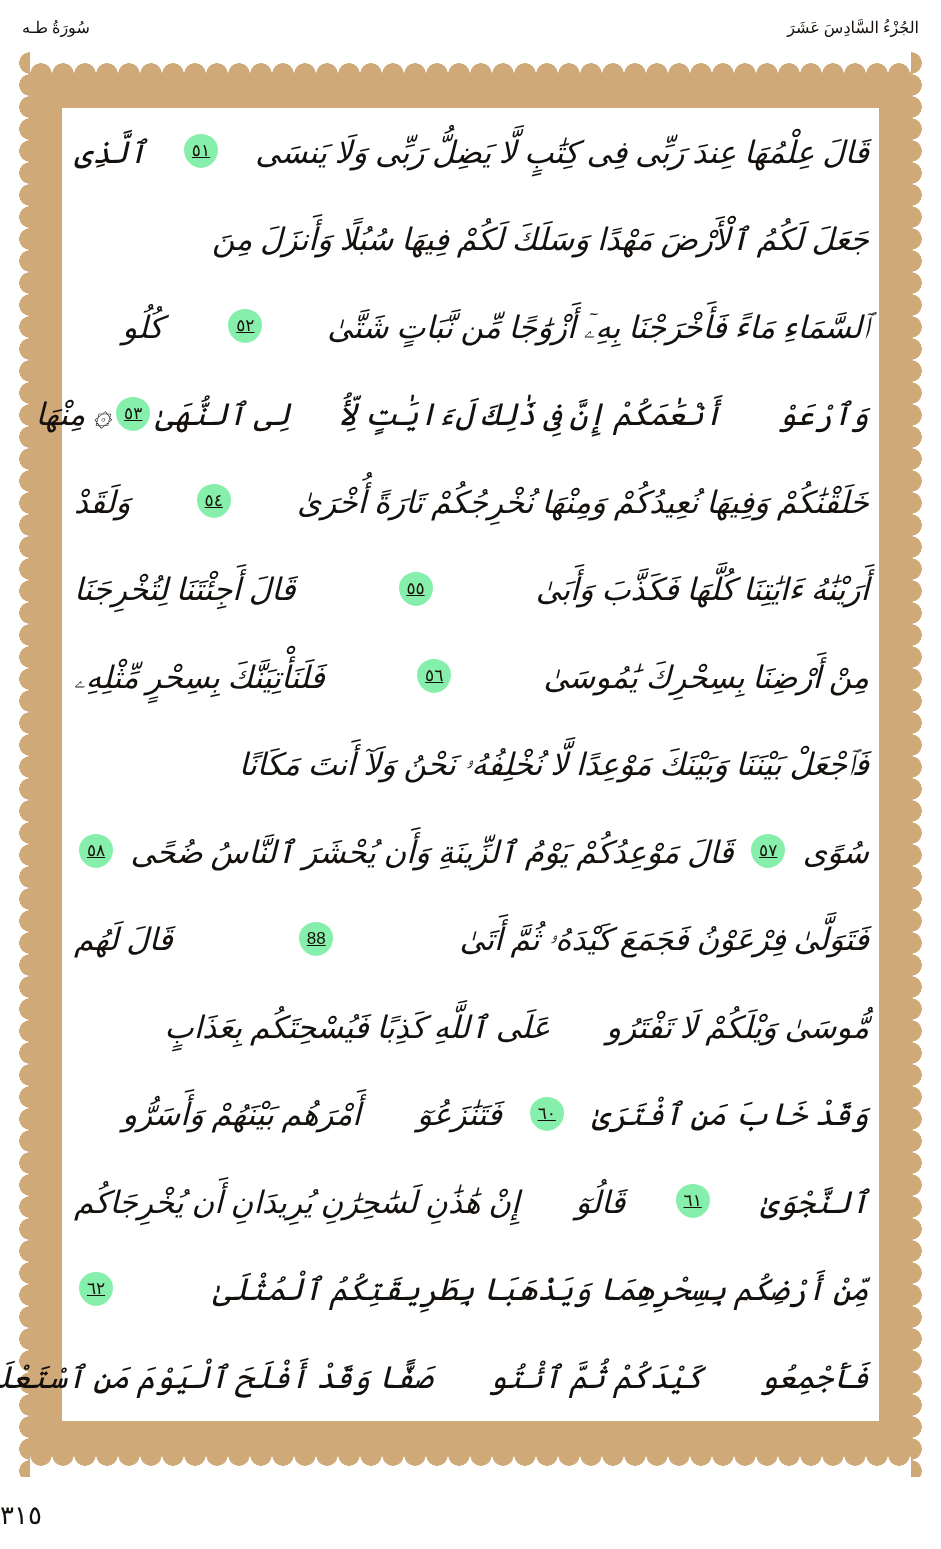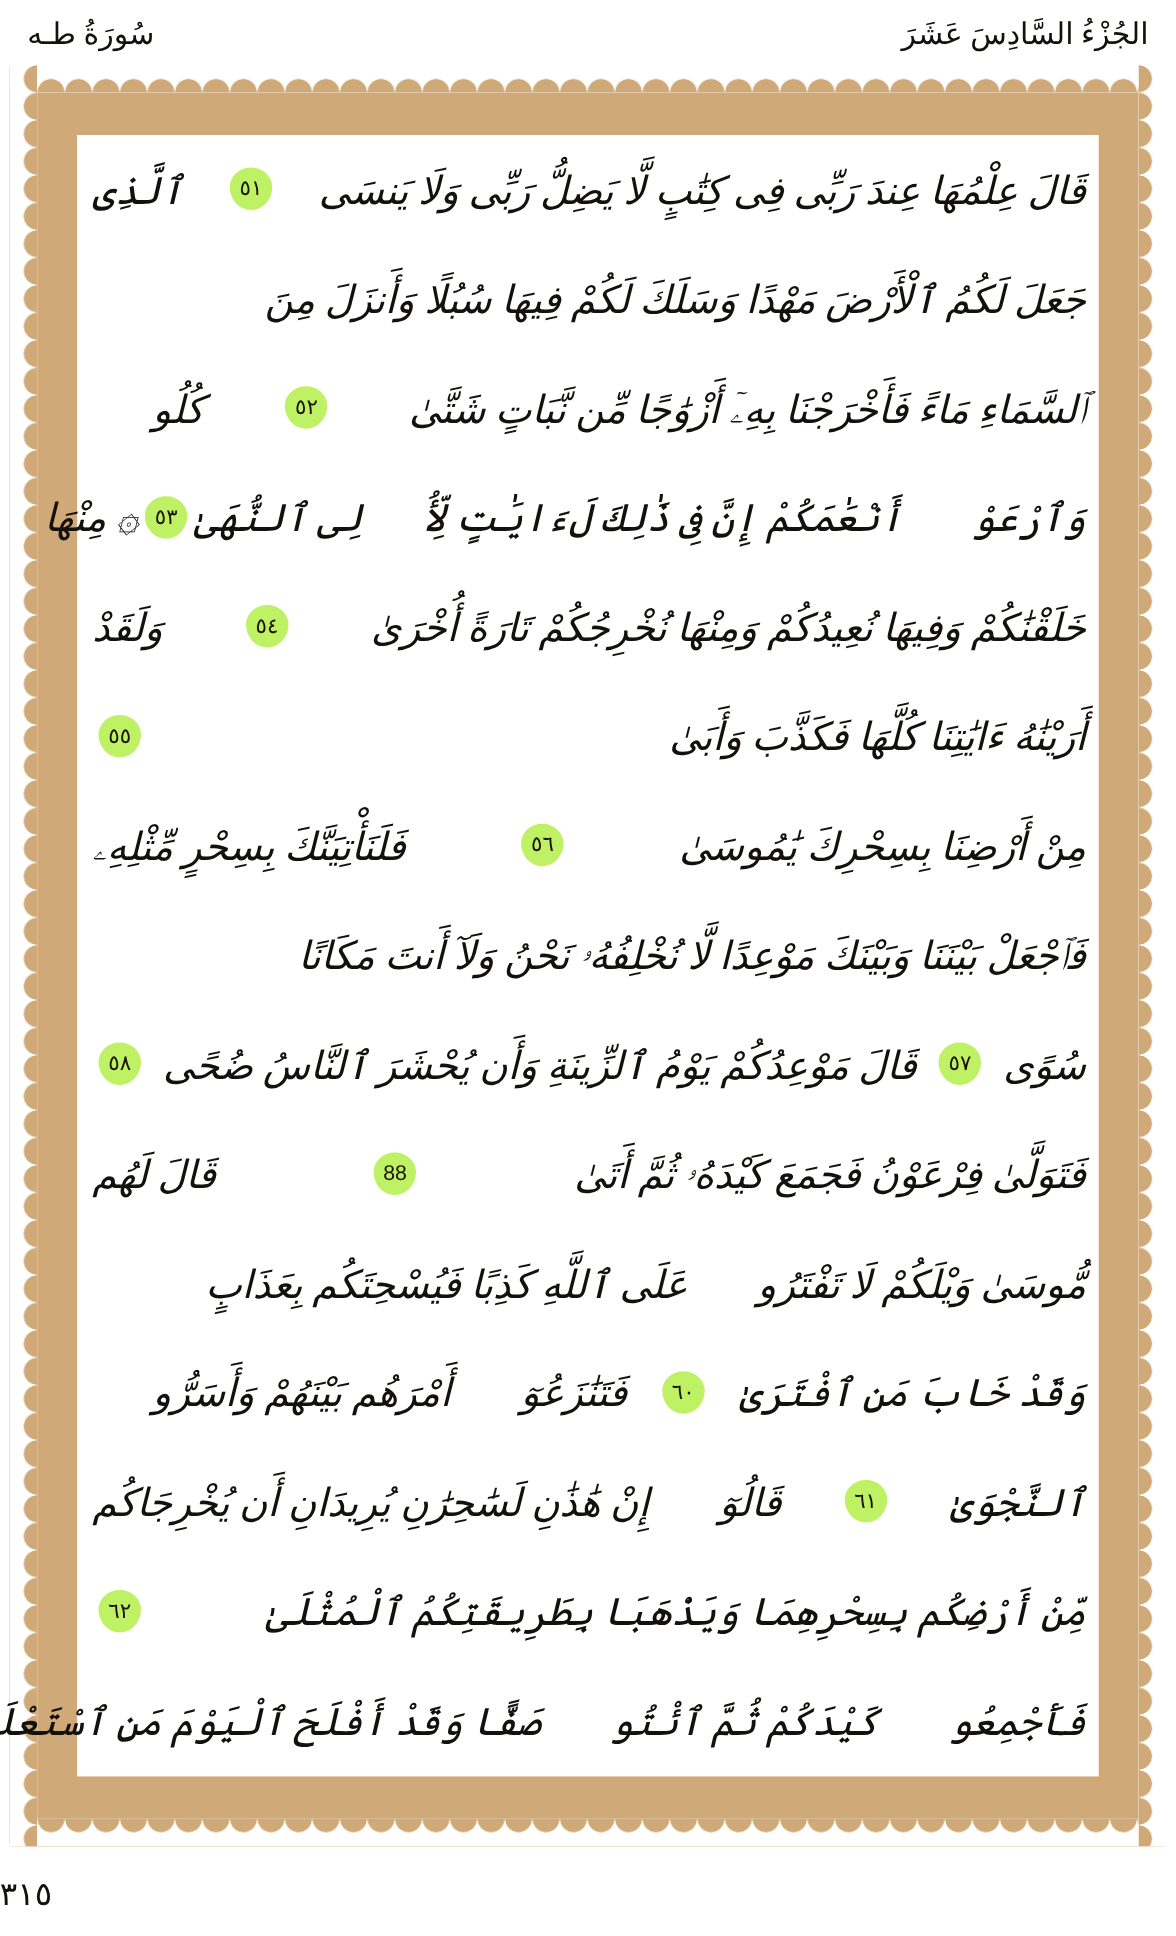--- a/index.html
+++ b/index.html
@@ -30,7 +30,7 @@
     box-sizing: border-box;
   }
   .header-item {
-    font-size: 24px;
+    font-size: 16px;
     color: #15100c;
     letter-spacing: 0.5px;
     white-space: nowrap;

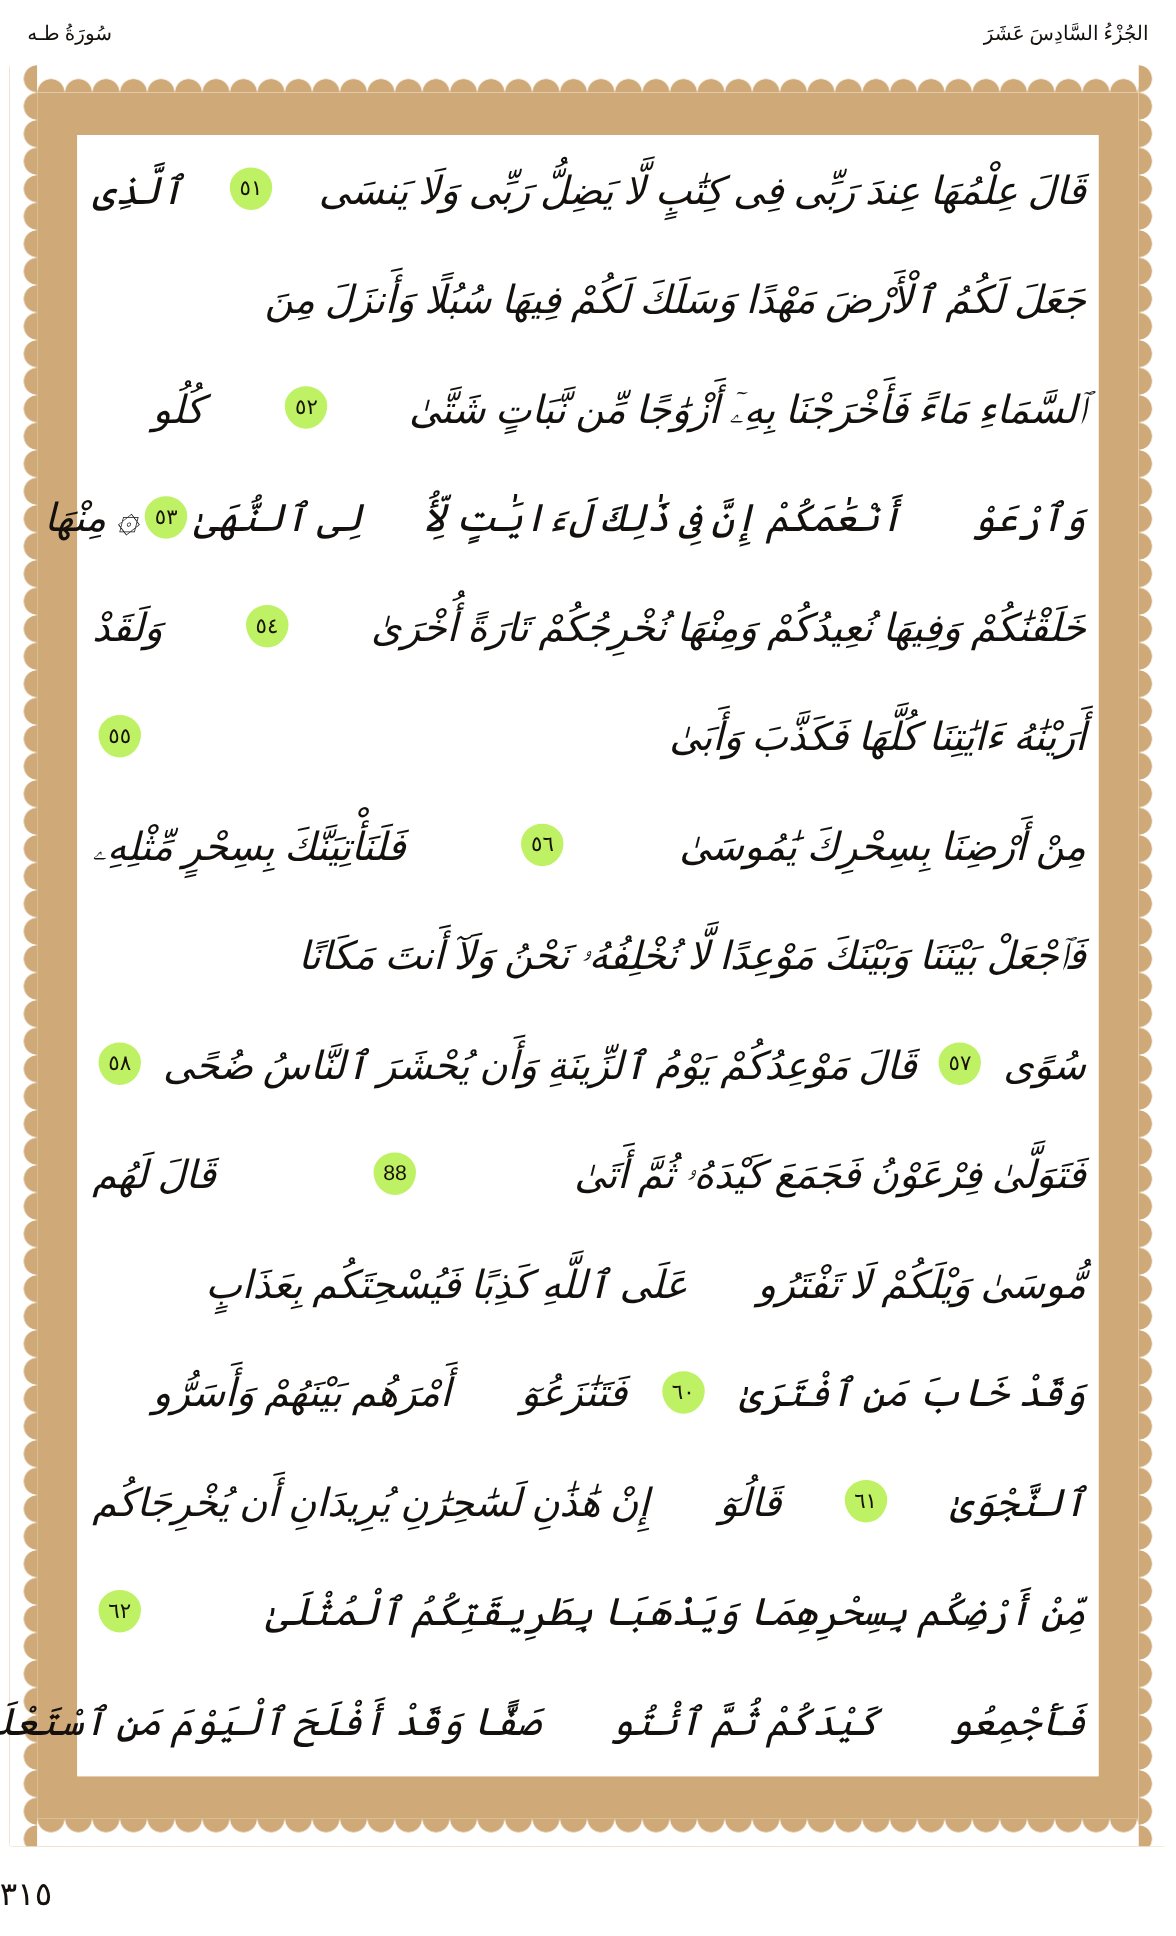--- a/index.html
+++ b/index.html
@@ -144,7 +144,7 @@
     width: 34px;
     height: 34px;
     margin: 0 5px;
-    background: #bef264;
+    background: #86efac;
     color: #1a1209;
     font-size: 17px;
     border-radius: 50% 50% 50% 50% / 46% 46% 54% 54%;
@@ -152,6 +152,7 @@
     font-family: "Liberation Sans", sans-serif;
     position: relative;
     top: -2px;
+    text-decoration: underline;
   }
 
   

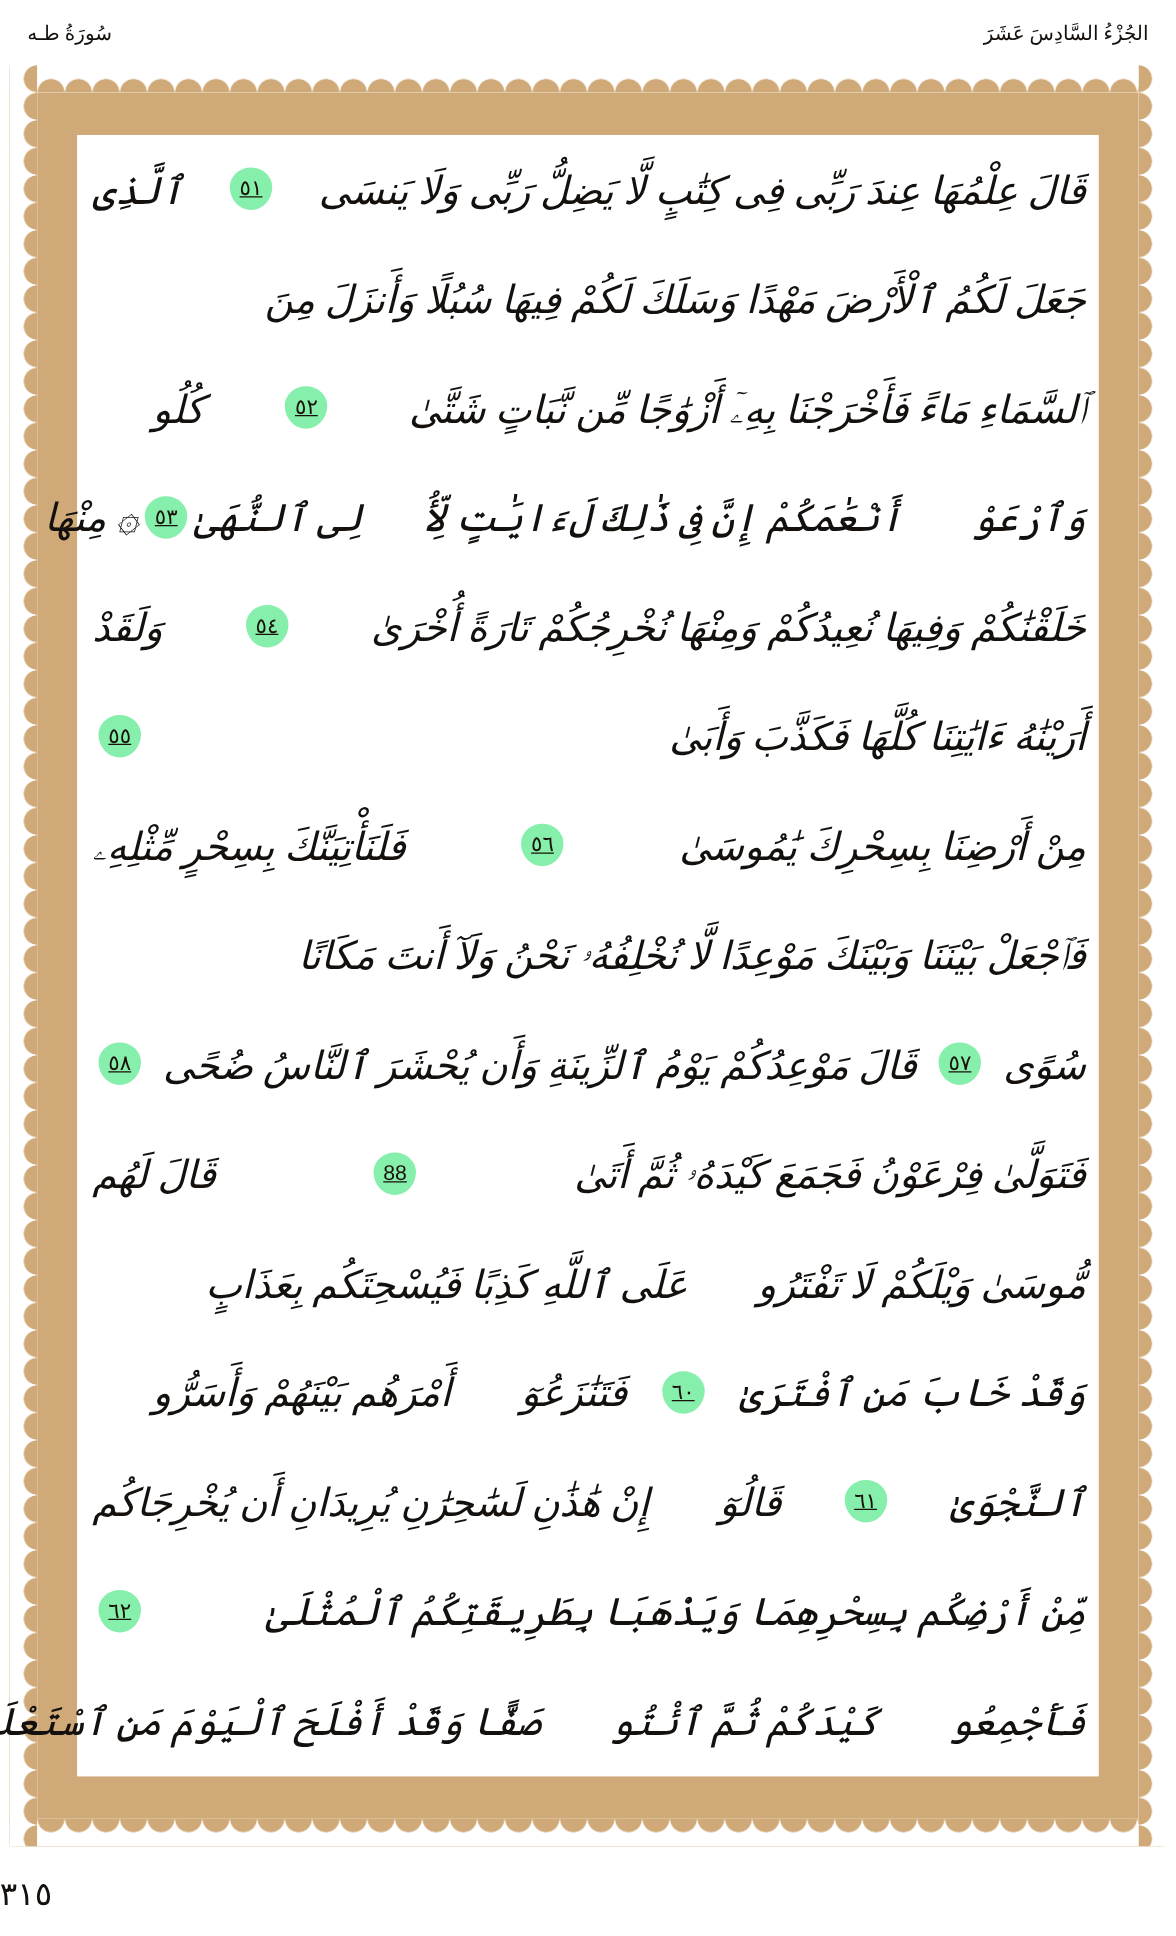--- a/index.html
+++ b/index.html
@@ -211,6 +211,7 @@
       <div class="line stretch">
         <span class="seg">أَرَيْنَٰهُ ءَايَٰتِنَا كُلَّهَا فَكَذَّبَ وَأَبَىٰ</span>
         <span class="ayah">٥٥</span>
+        <span class="seg">قَالَ أَجِئْتَنَا لِتُخْرِجَنَا</span>
       </div>
       <div class="line stretch">
         <span class="seg">مِنْ أَرْضِنَا بِسِحْرِكَ يَٰمُوسَىٰ</span>

